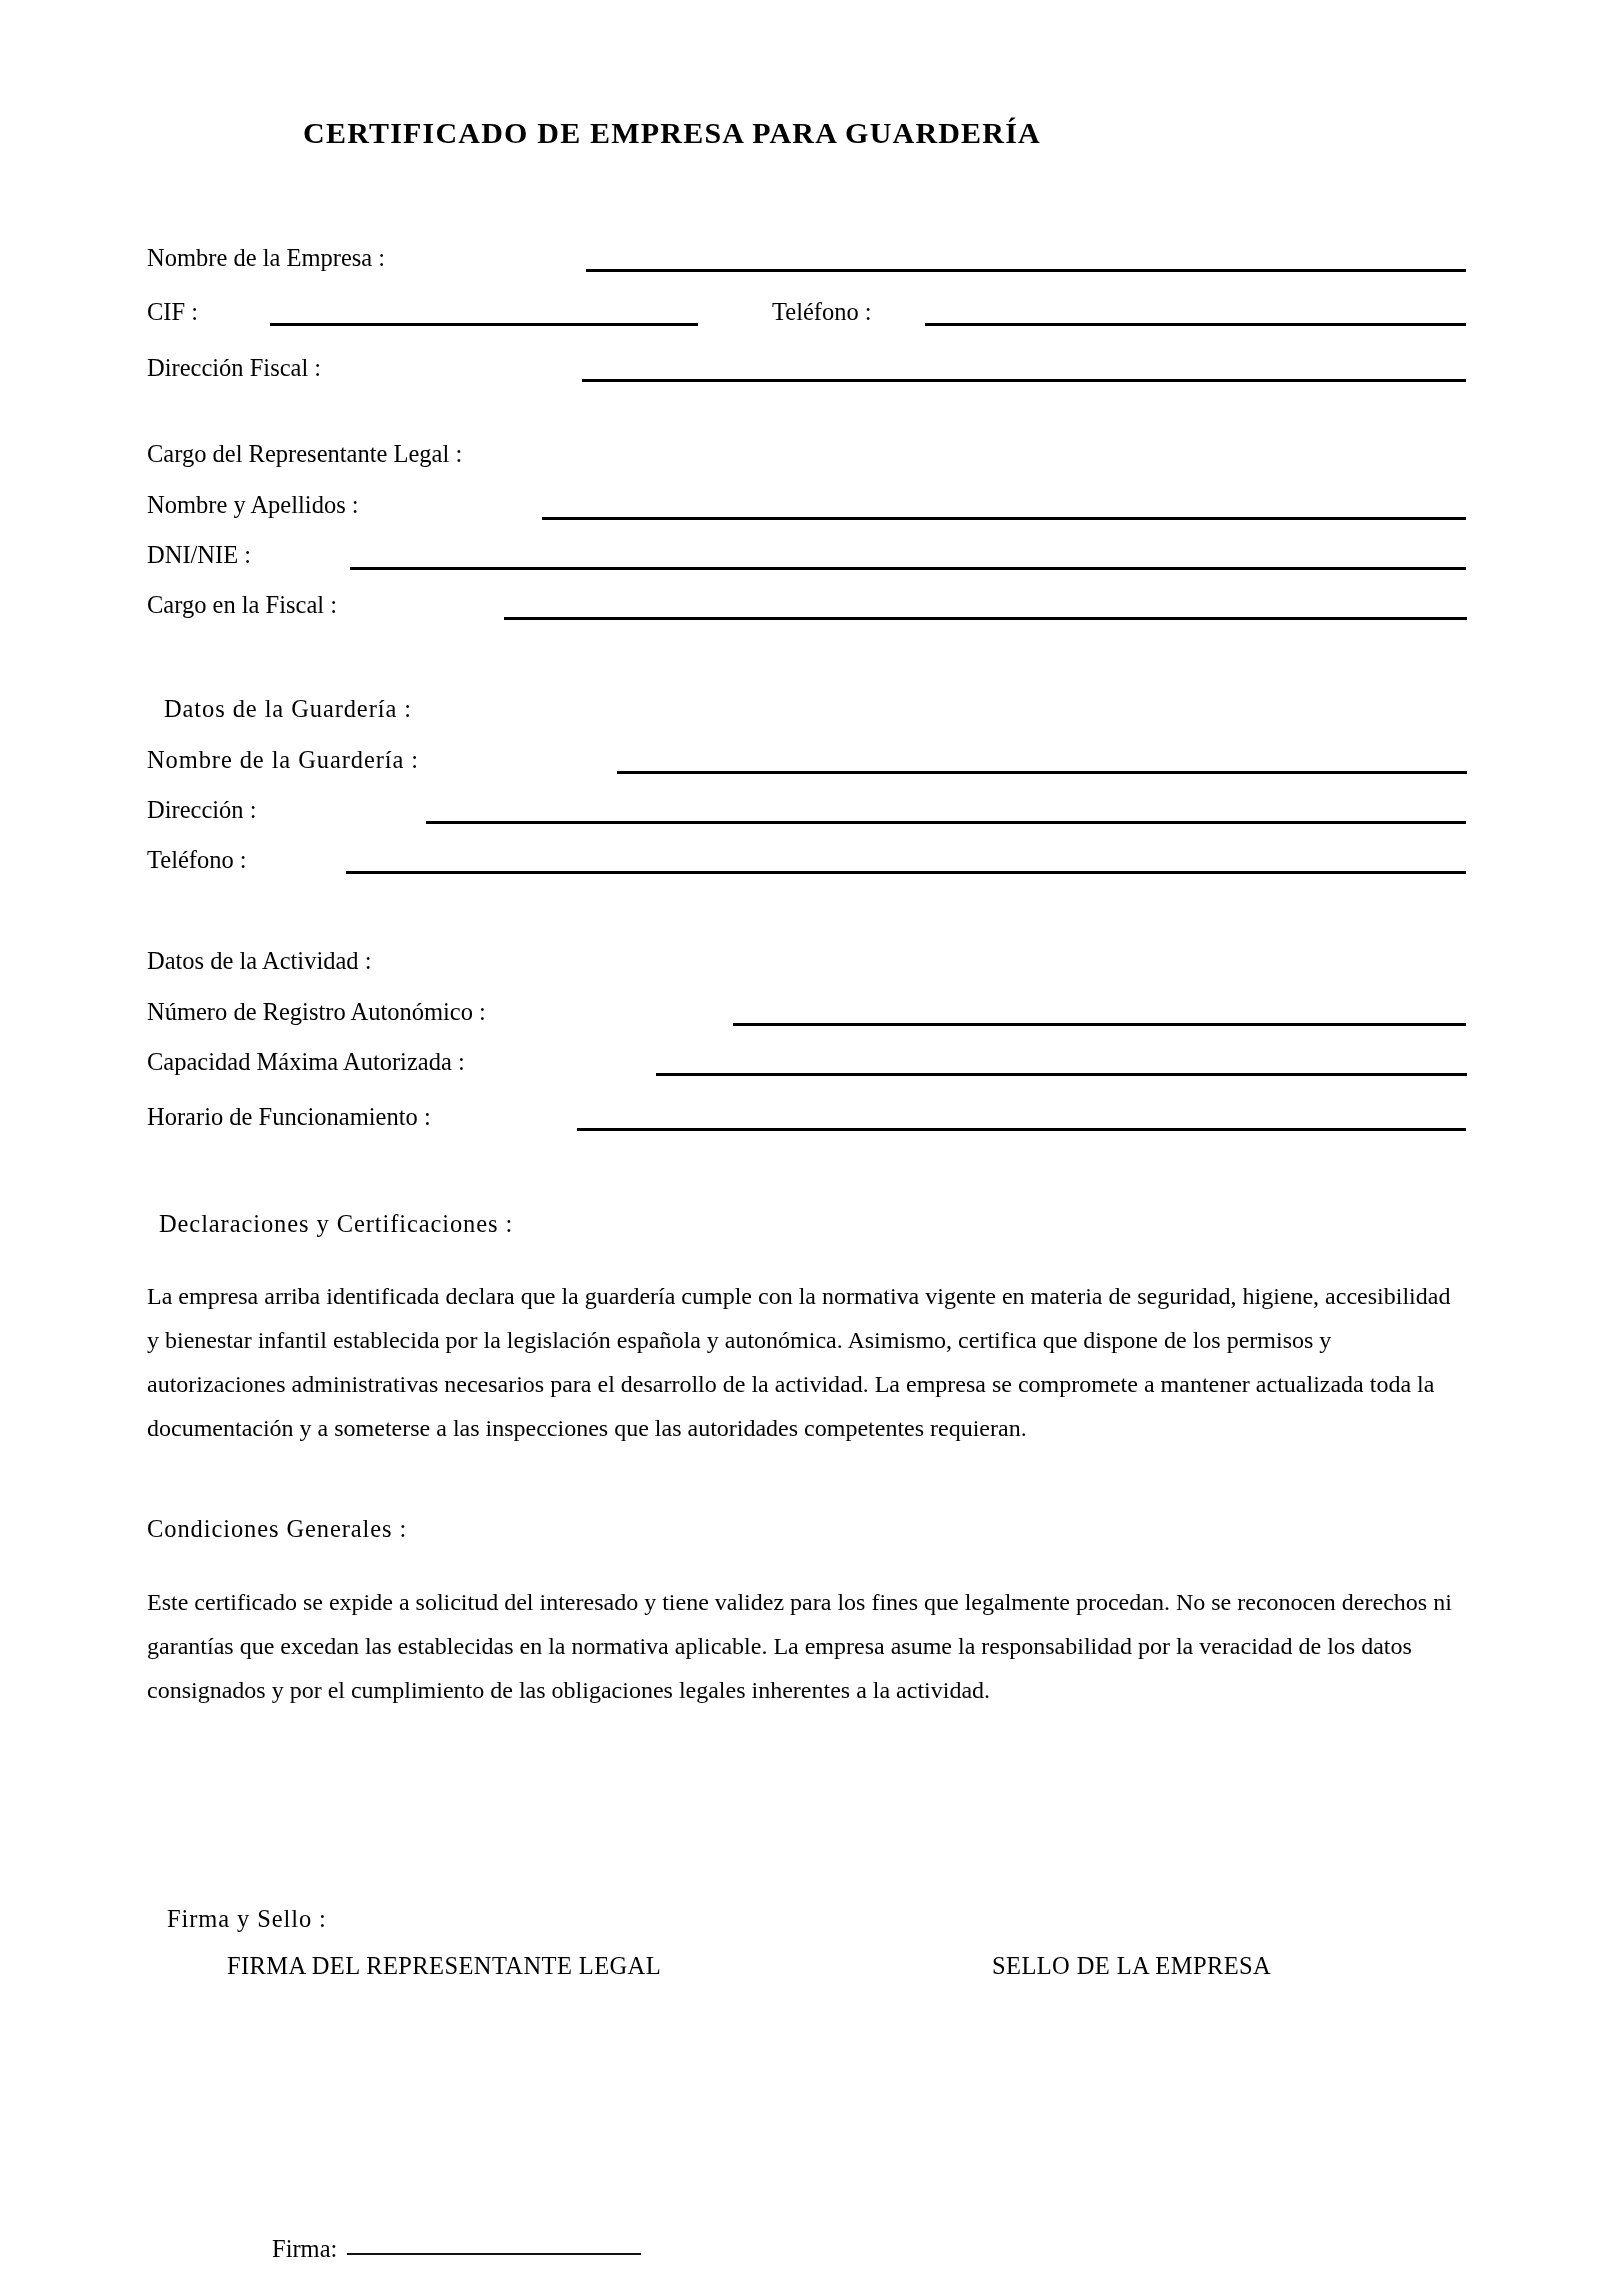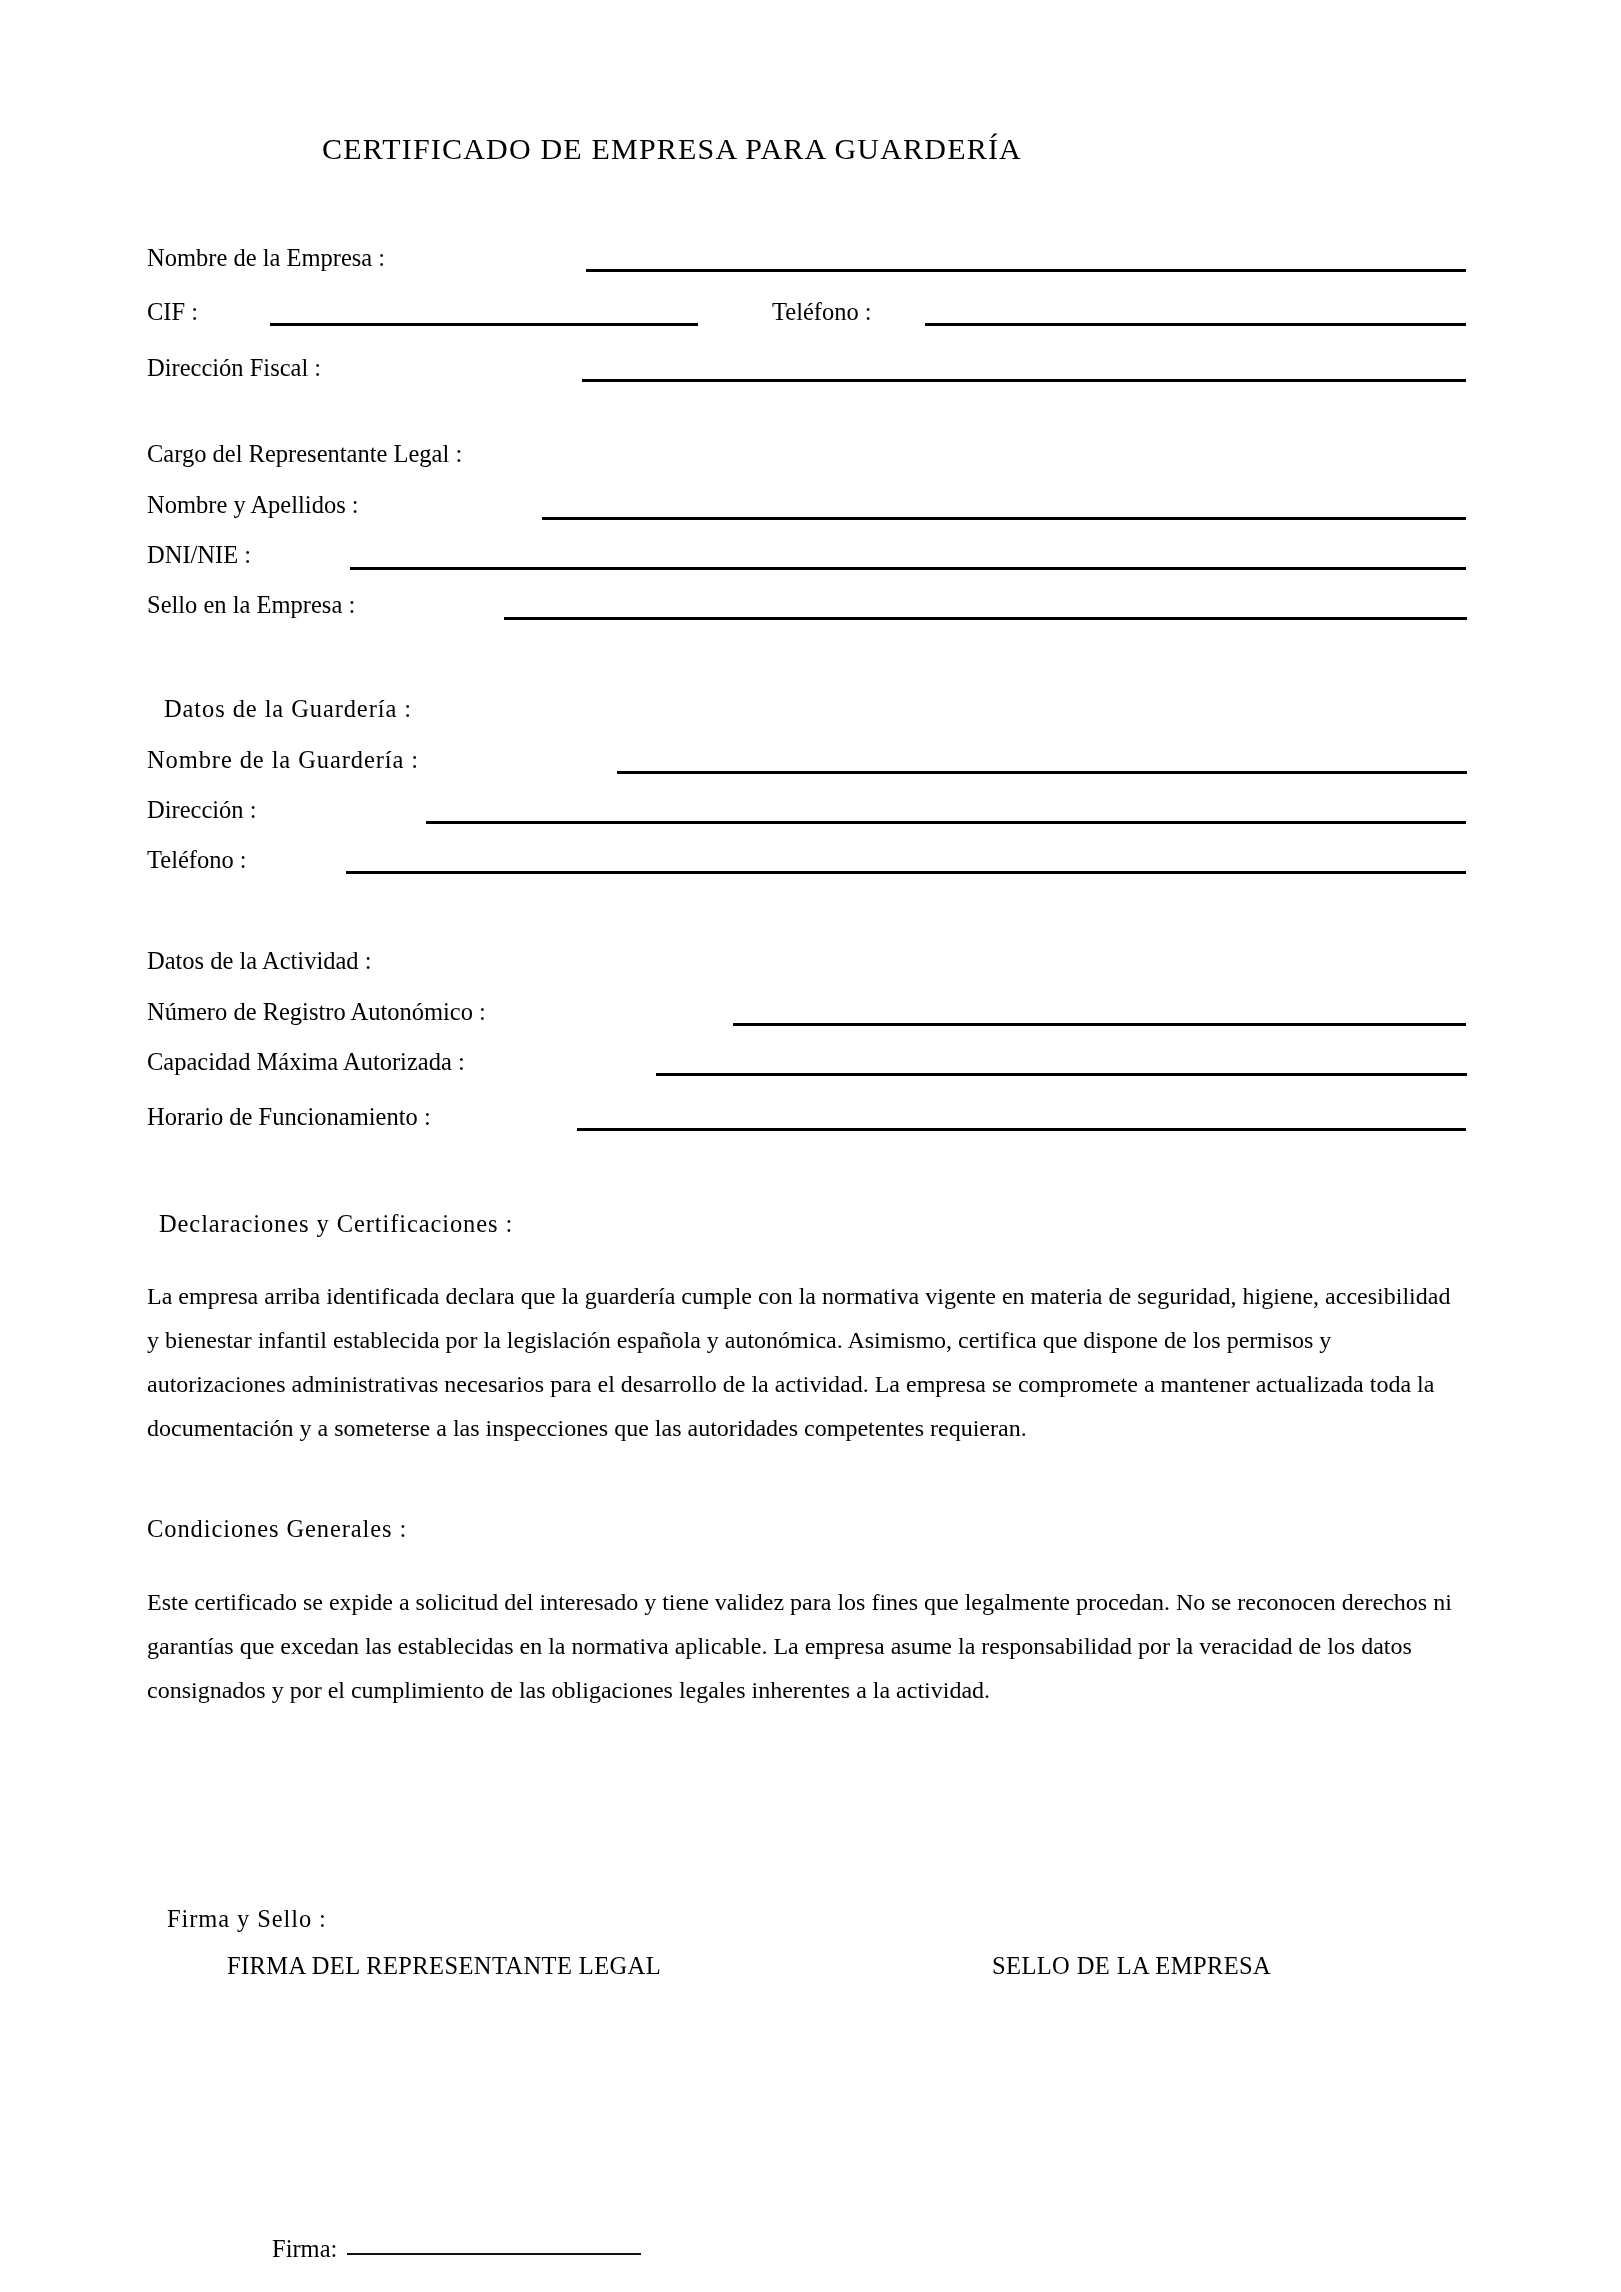--- a/index.html
+++ b/index.html
@@ -23,12 +23,12 @@
   .doc-title {
     position: absolute;
     left: 0;
-    top: 132px;
+    top: 116px;
     width: 1344px;
     text-align: center;
     font-size: 30px;
     letter-spacing: 1.2px;
-    font-weight: normal;
+    font-weight: bold;
     white-space: nowrap;
   }
 

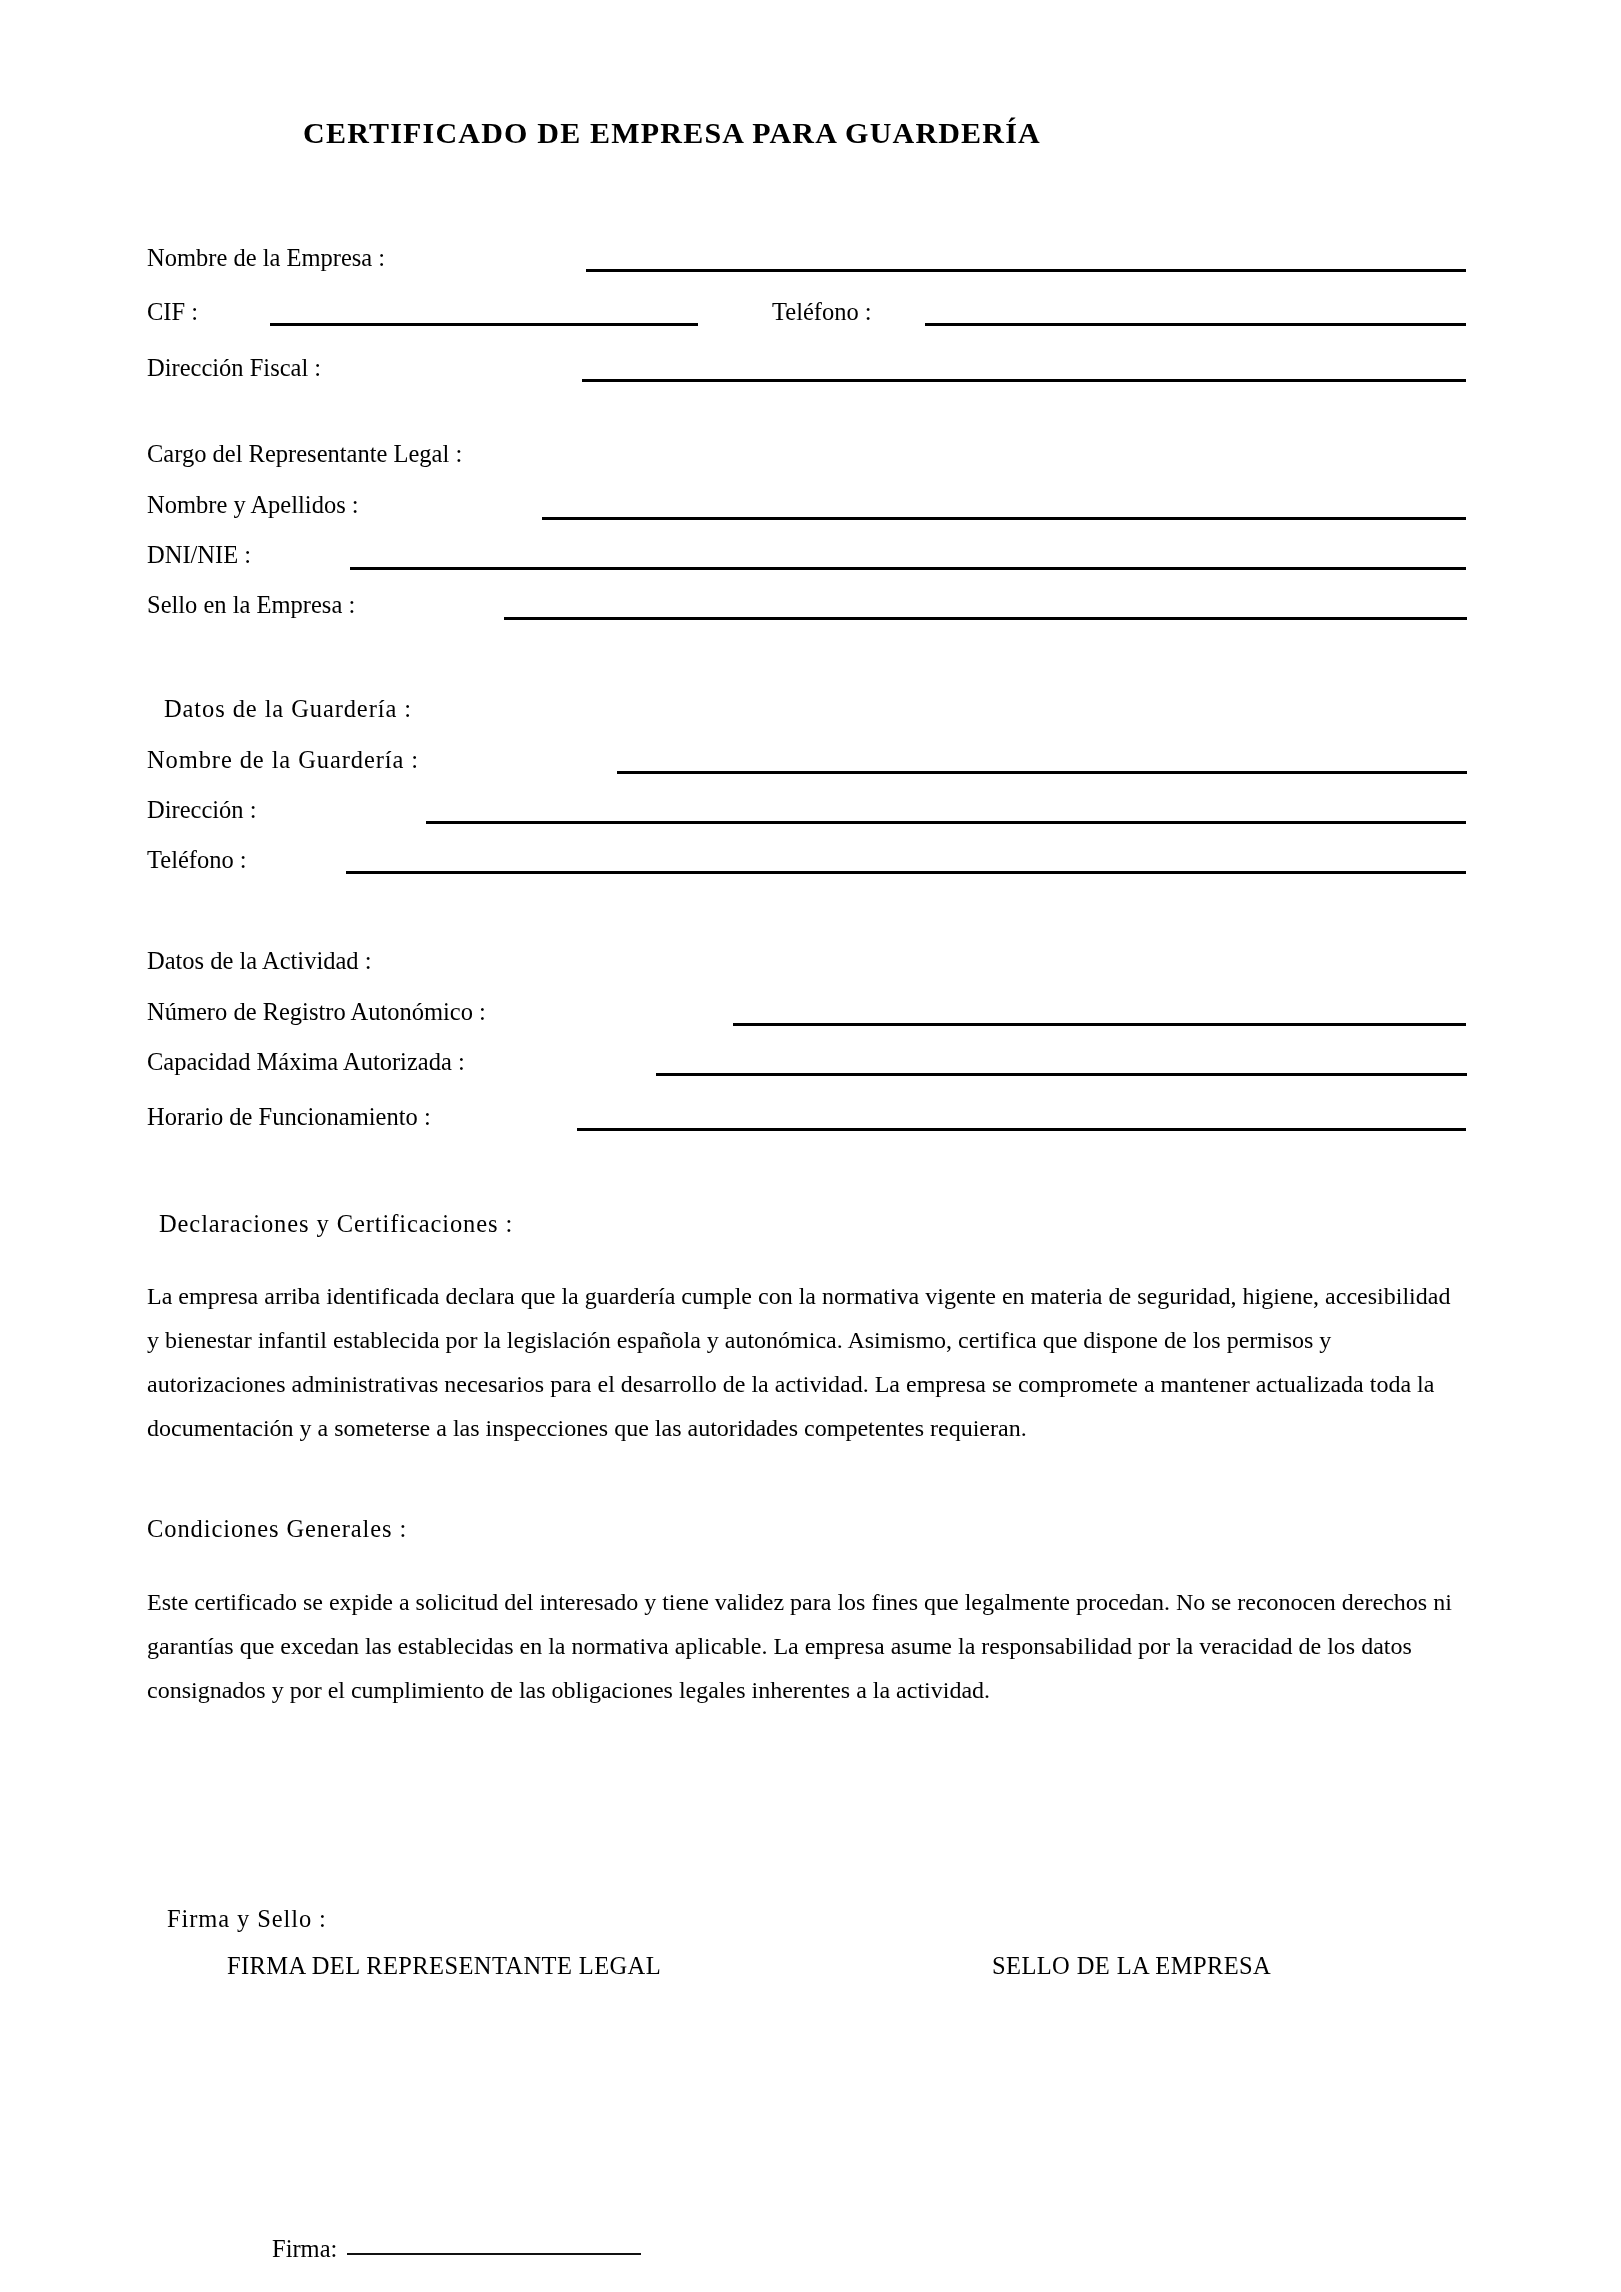--- a/index.html
+++ b/index.html
@@ -107,7 +107,7 @@
   <div class="lbl" style="left:147px; top:540px;">DNI/NIE :</div>
   <div class="rule" style="left:350px; top:567px; width:1116px;"></div>
 
-  <div class="lbl" style="left:147px; top:590px;">Sello en la Empresa :</div>
+  <div class="lbl" style="left:147px; top:590px;">Cargo en la Fiscal :</div>
   <div class="rule" style="left:504px; top:617px; width:963px;"></div>
 
   <div class="lbl spaced" style="left:147px; top:694px;margin-left:17px;">Datos de la Guardería :</div>

